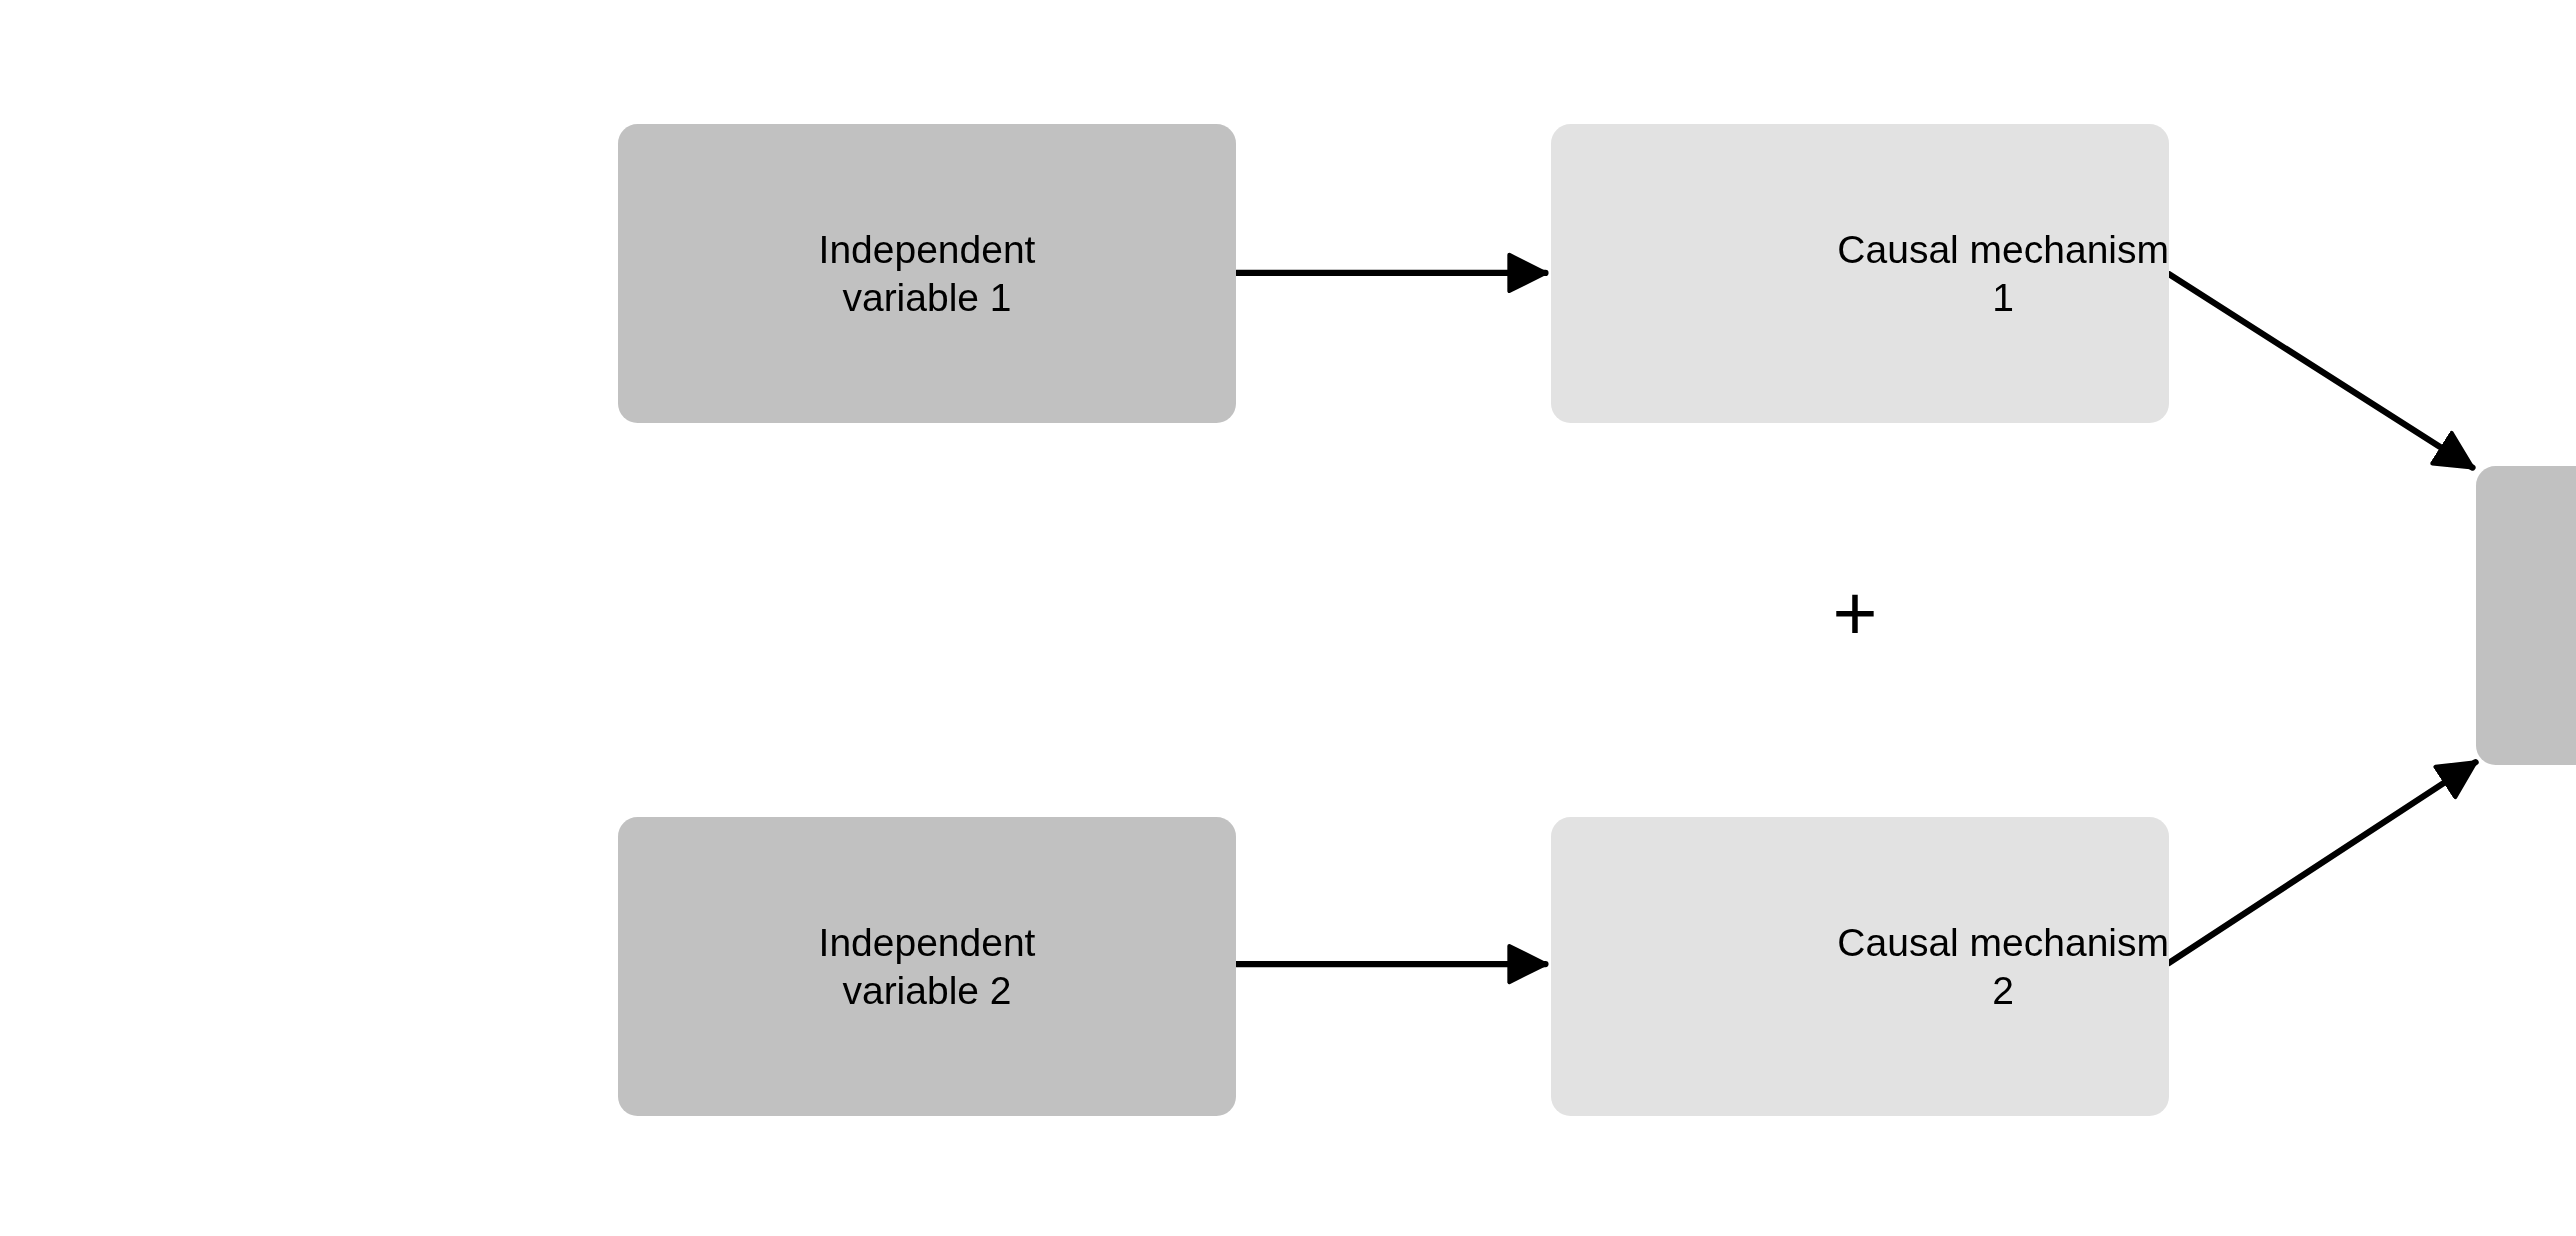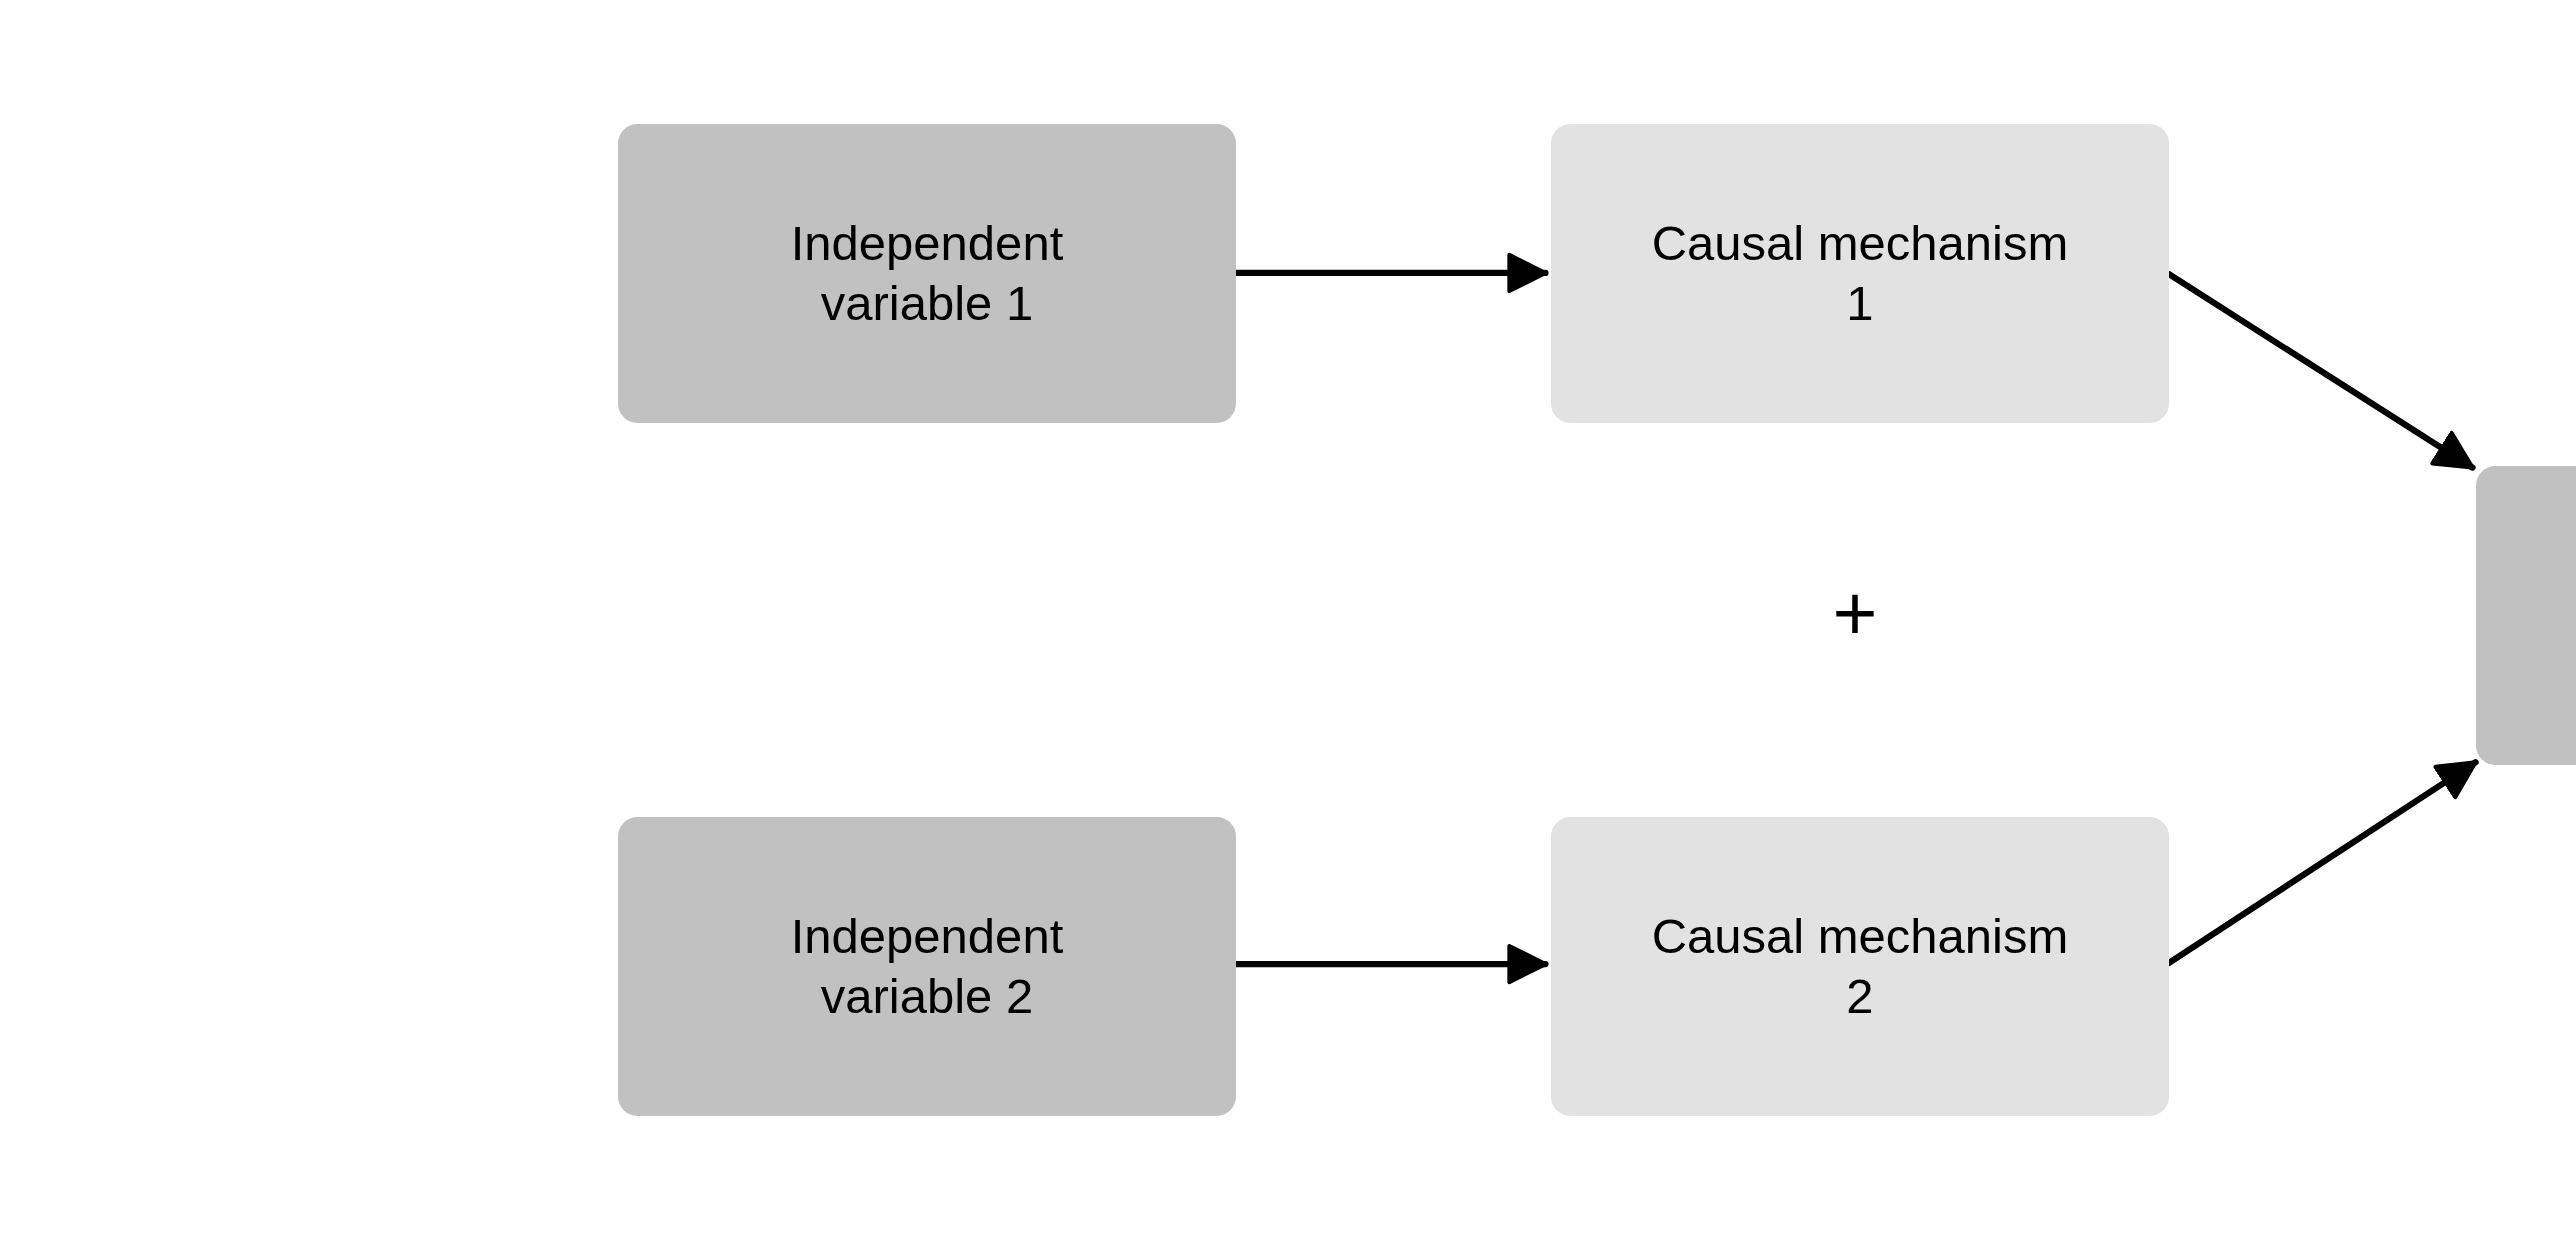--- a/index.html
+++ b/index.html
@@ -41,7 +41,7 @@
     justify-content: center;
     text-align: center;
     color: var(--text, #000000);
-    font-size: 49px;
+    font-size: 39px;
     line-height: 1.22;
     white-space: pre-line;
   }

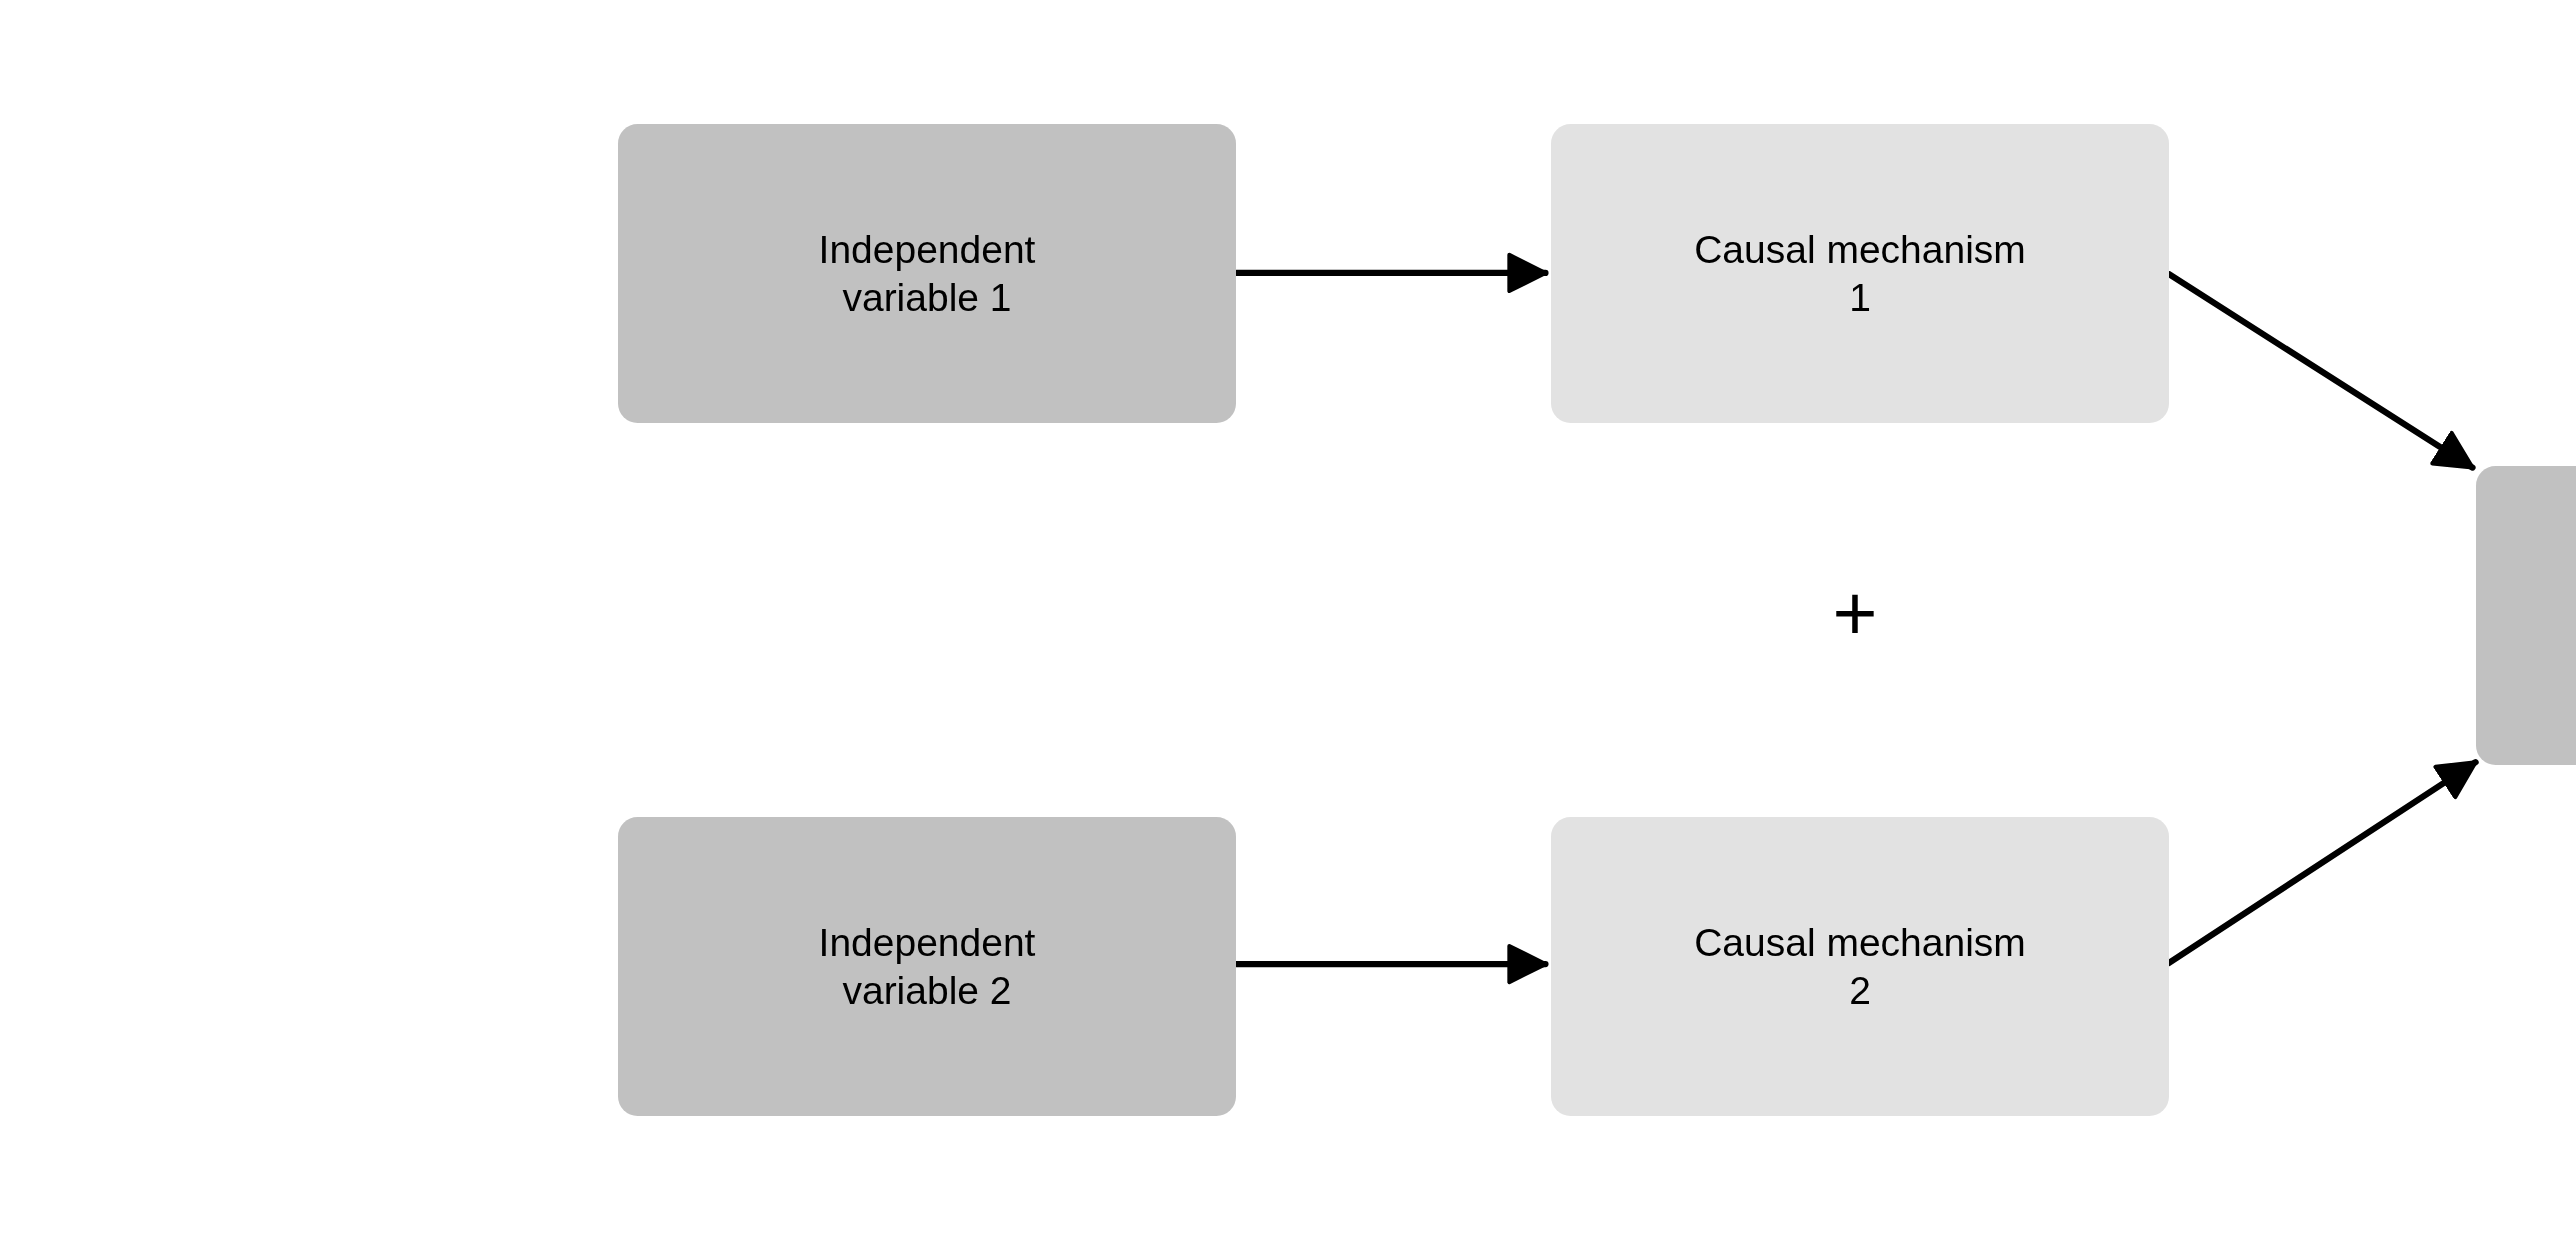--- a/index.html
+++ b/index.html
@@ -46,7 +46,7 @@
     white-space: pre-line;
   }
   .node.variable { background: var(--variable-fill, #c1c1c1); }
-  .node.mechanism { background: var(--mechanism-fill, #e2e2e2); }
+  .node.mechanism { background: var(--mechanism-fill, #e2e2e2); justify-content: flex-end; }
 
   .node-iv1 { left: 618px; top: 124px;  width: 618px; height: 299px; }
   .node-cm1 { left: 1551px; top: 124px;  width: 618px; height: 299px; }

